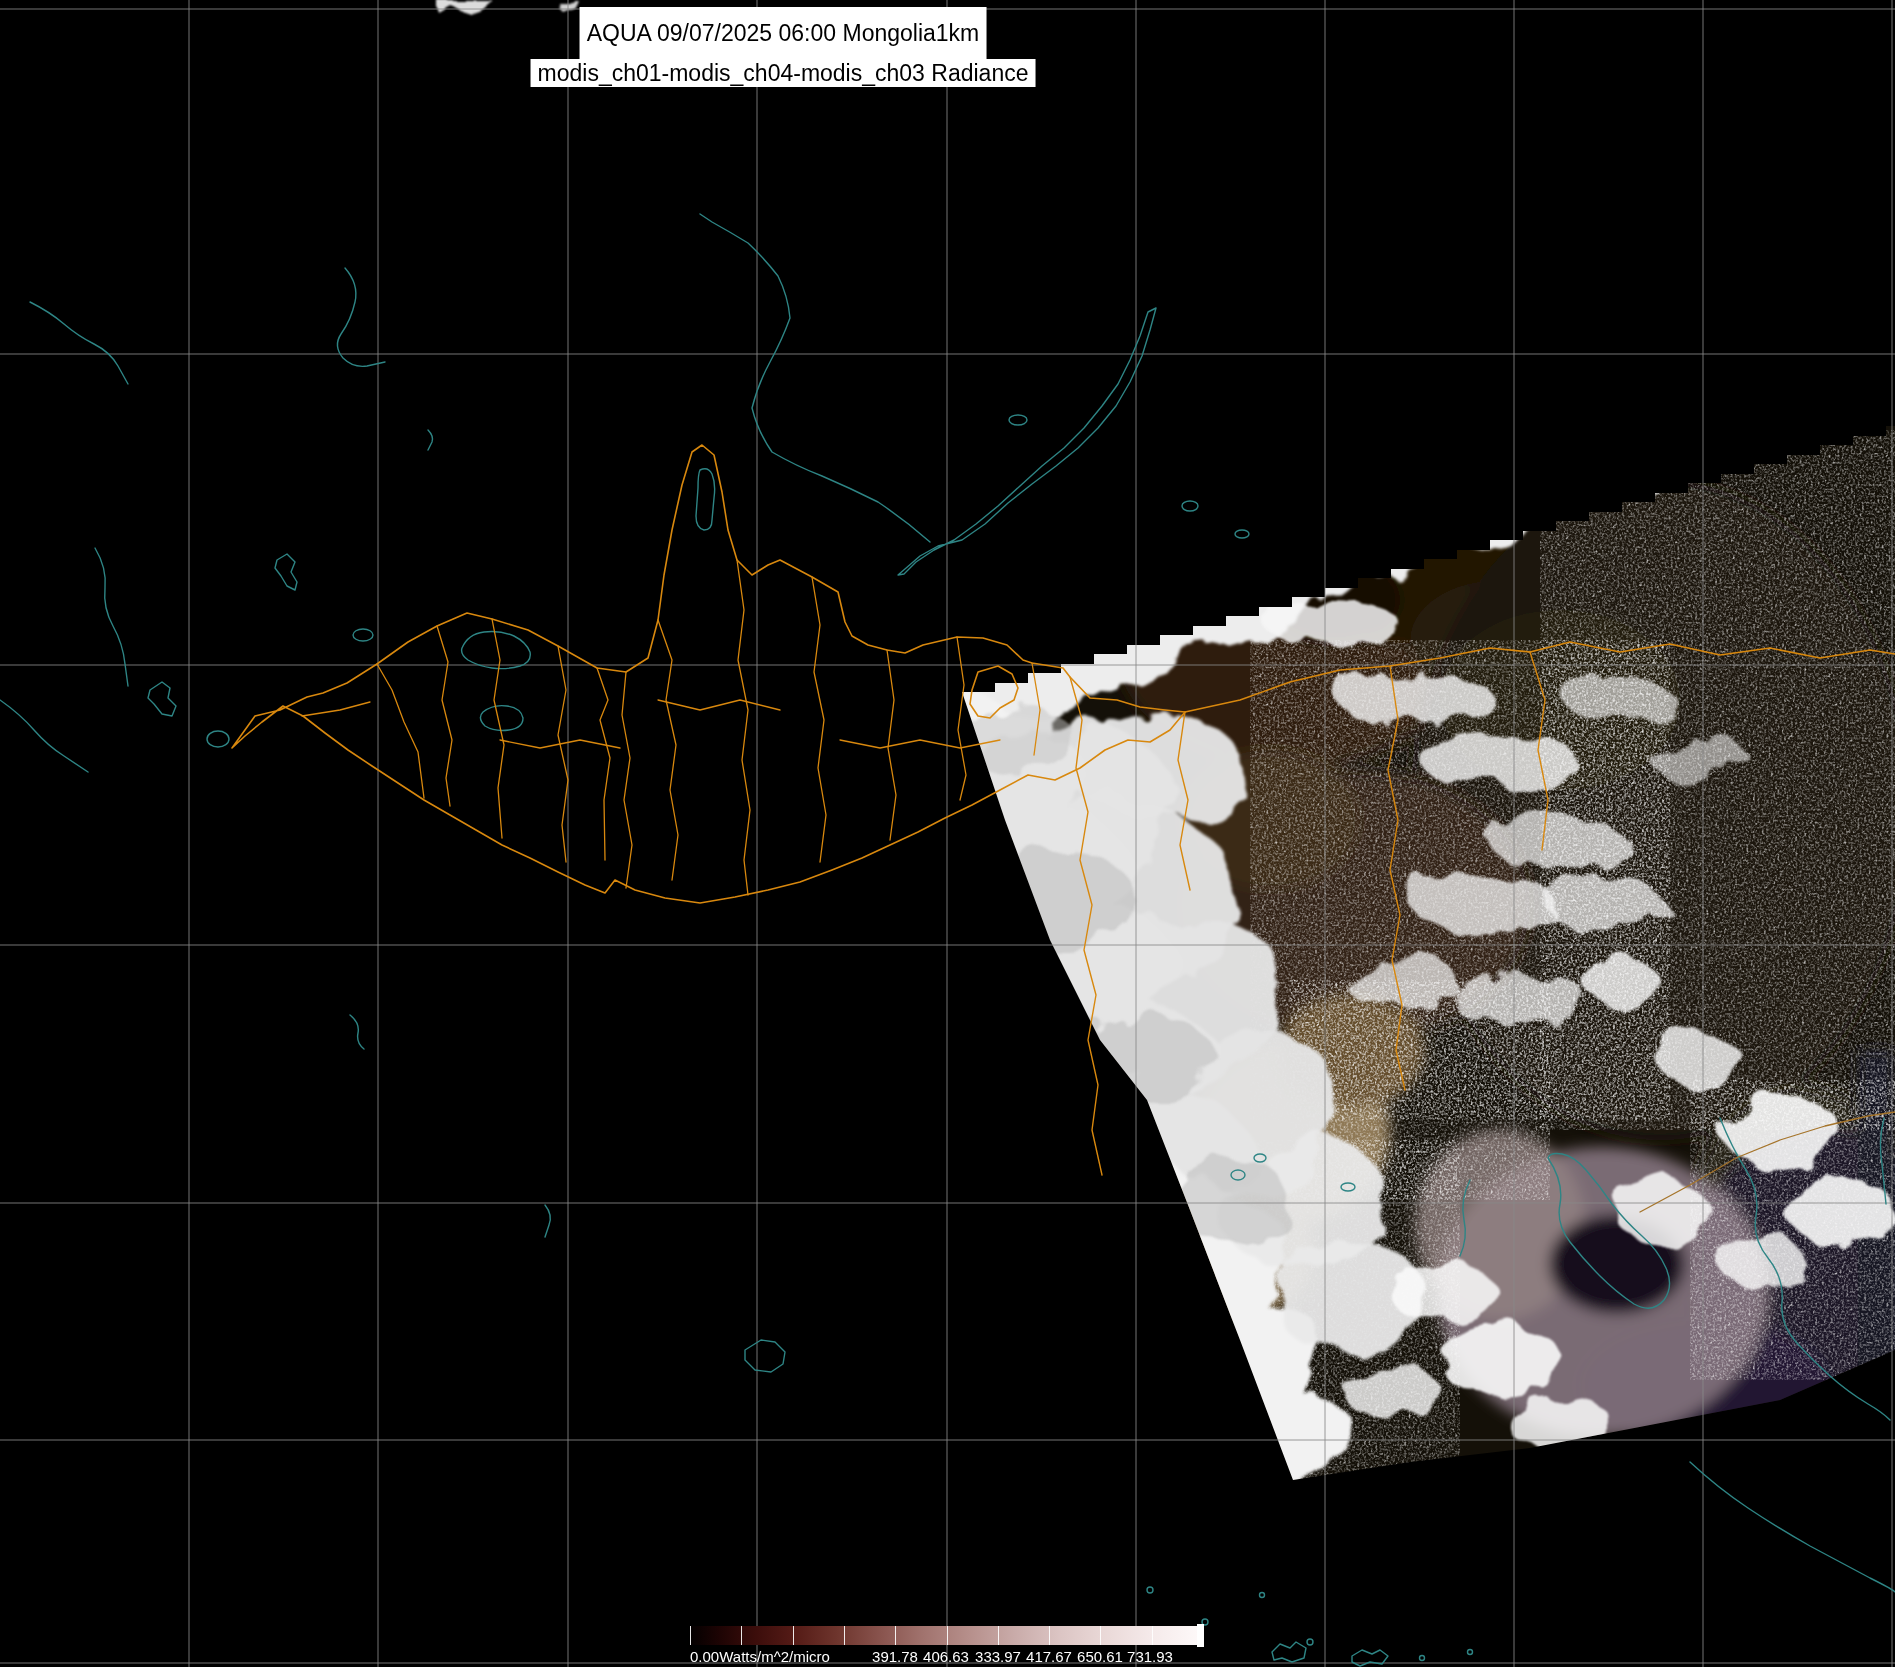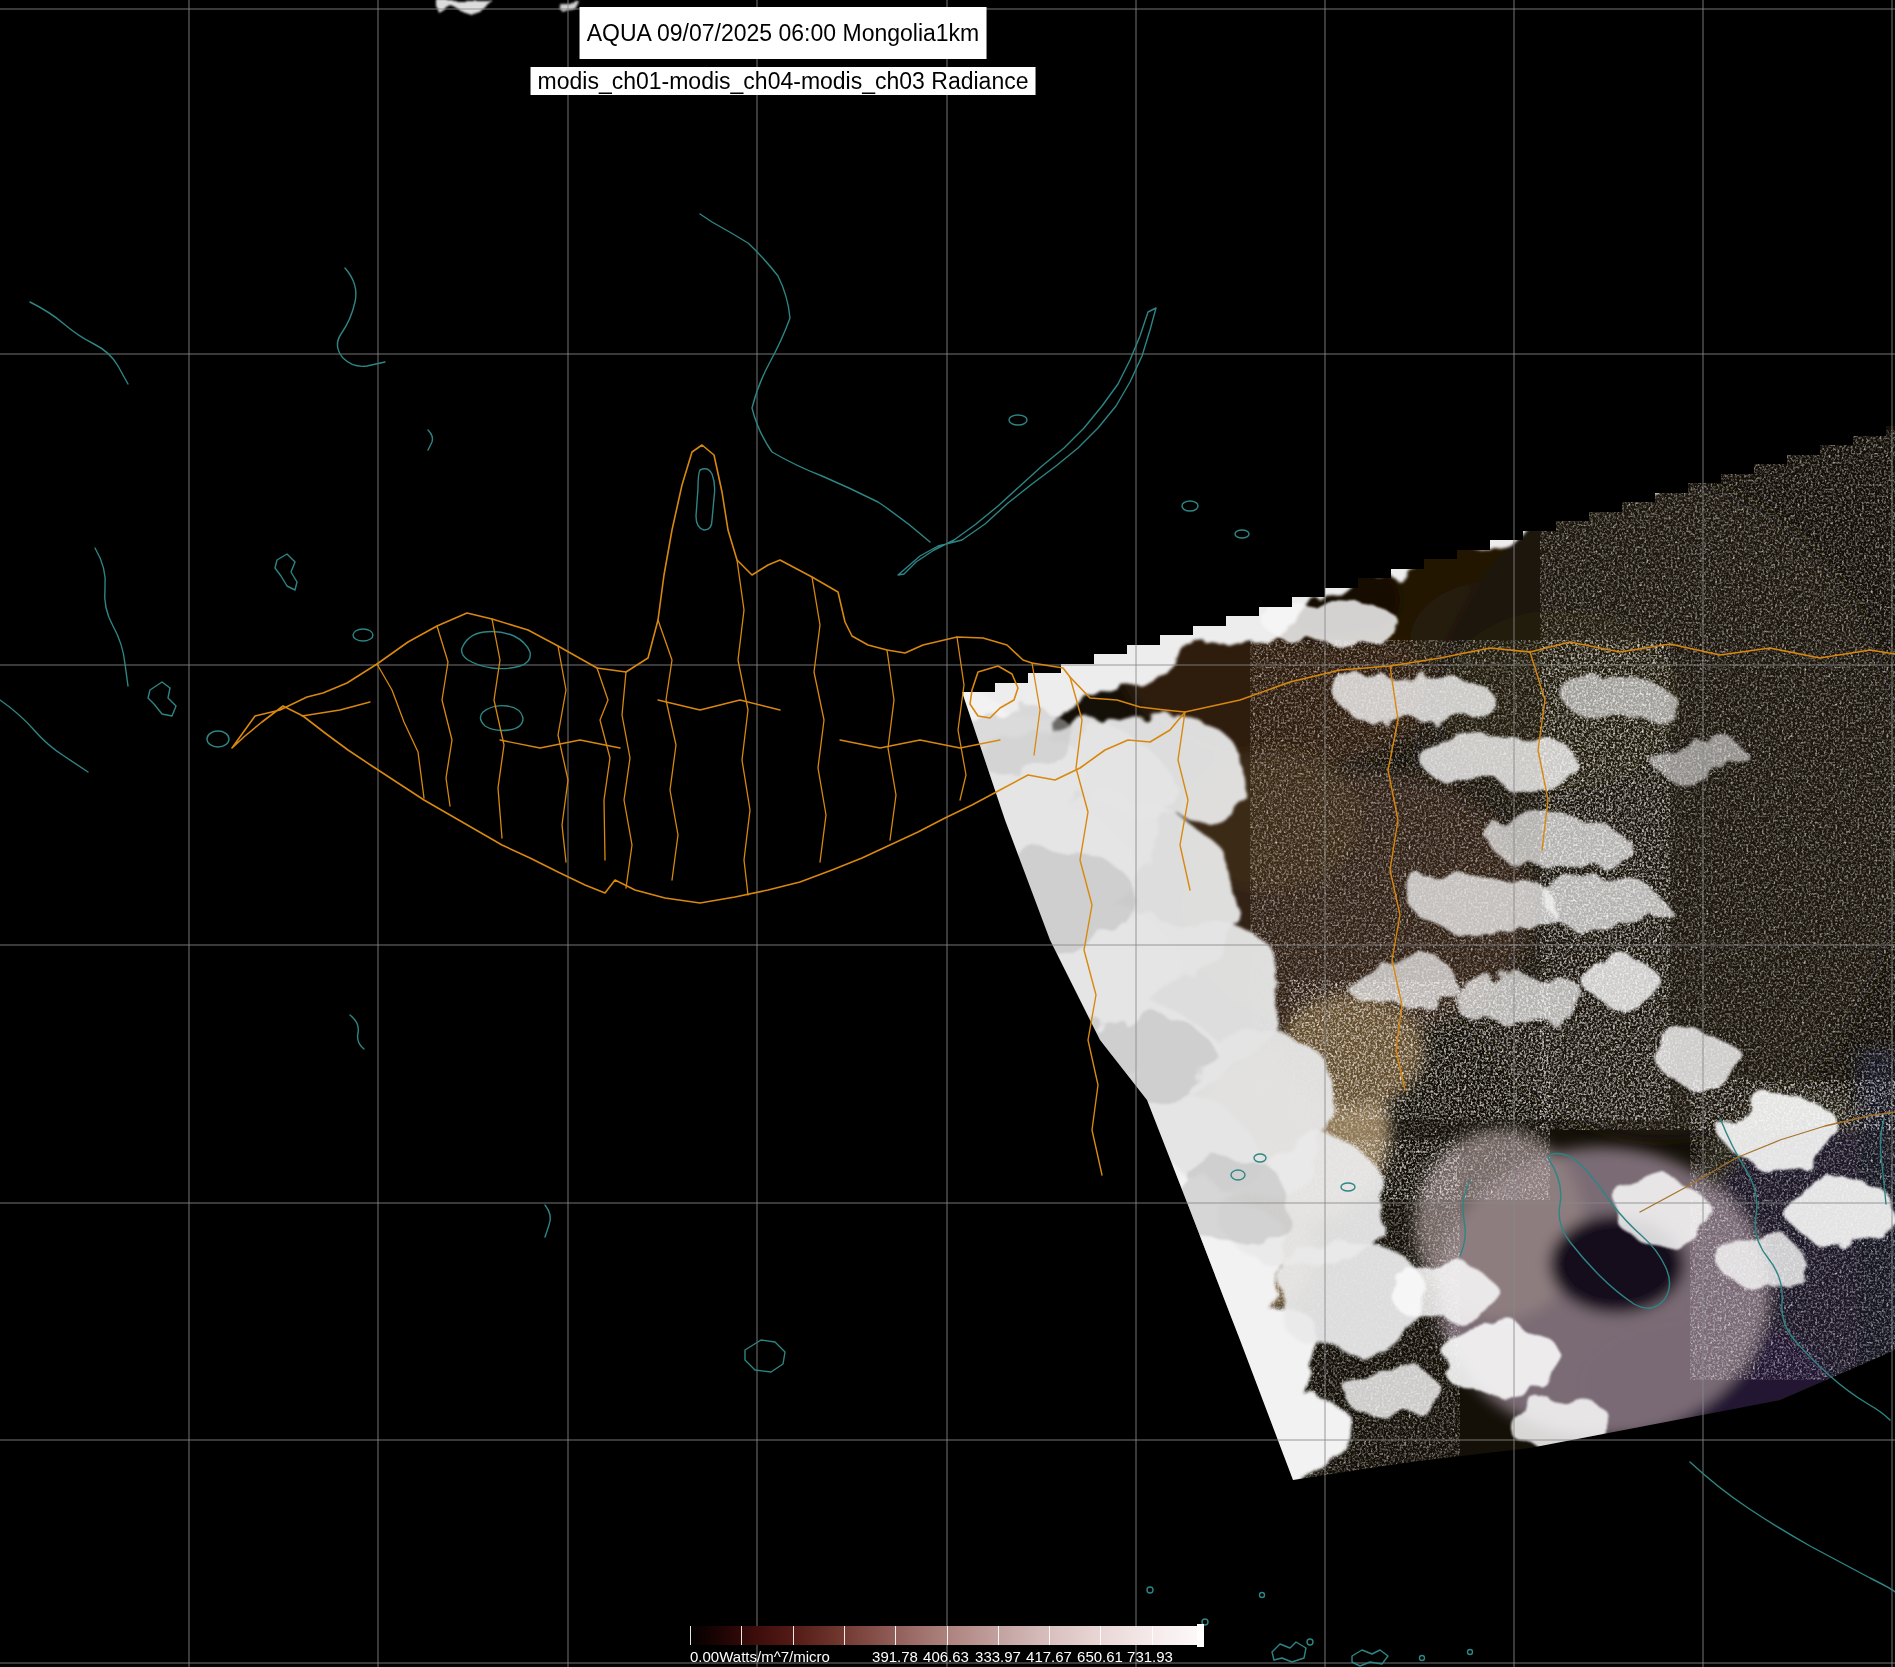--- a/index.html
+++ b/index.html
@@ -12,7 +12,7 @@
               text-align:center;z-index:30;}
   .title-line{display:inline-block;background:#fff;color:#000;font-size:23px;
               line-height:26px;padding:13px 7px;white-space:nowrap;}
-  .title-line2{margin-top:8px;display:block;}
+  .title-line2{margin-top:0px;display:block;}
   .title-line2 span{display:inline-block;background:#fff;color:#000;font-size:23px;
               line-height:26px;padding:1px 7px;white-space:nowrap;}
   

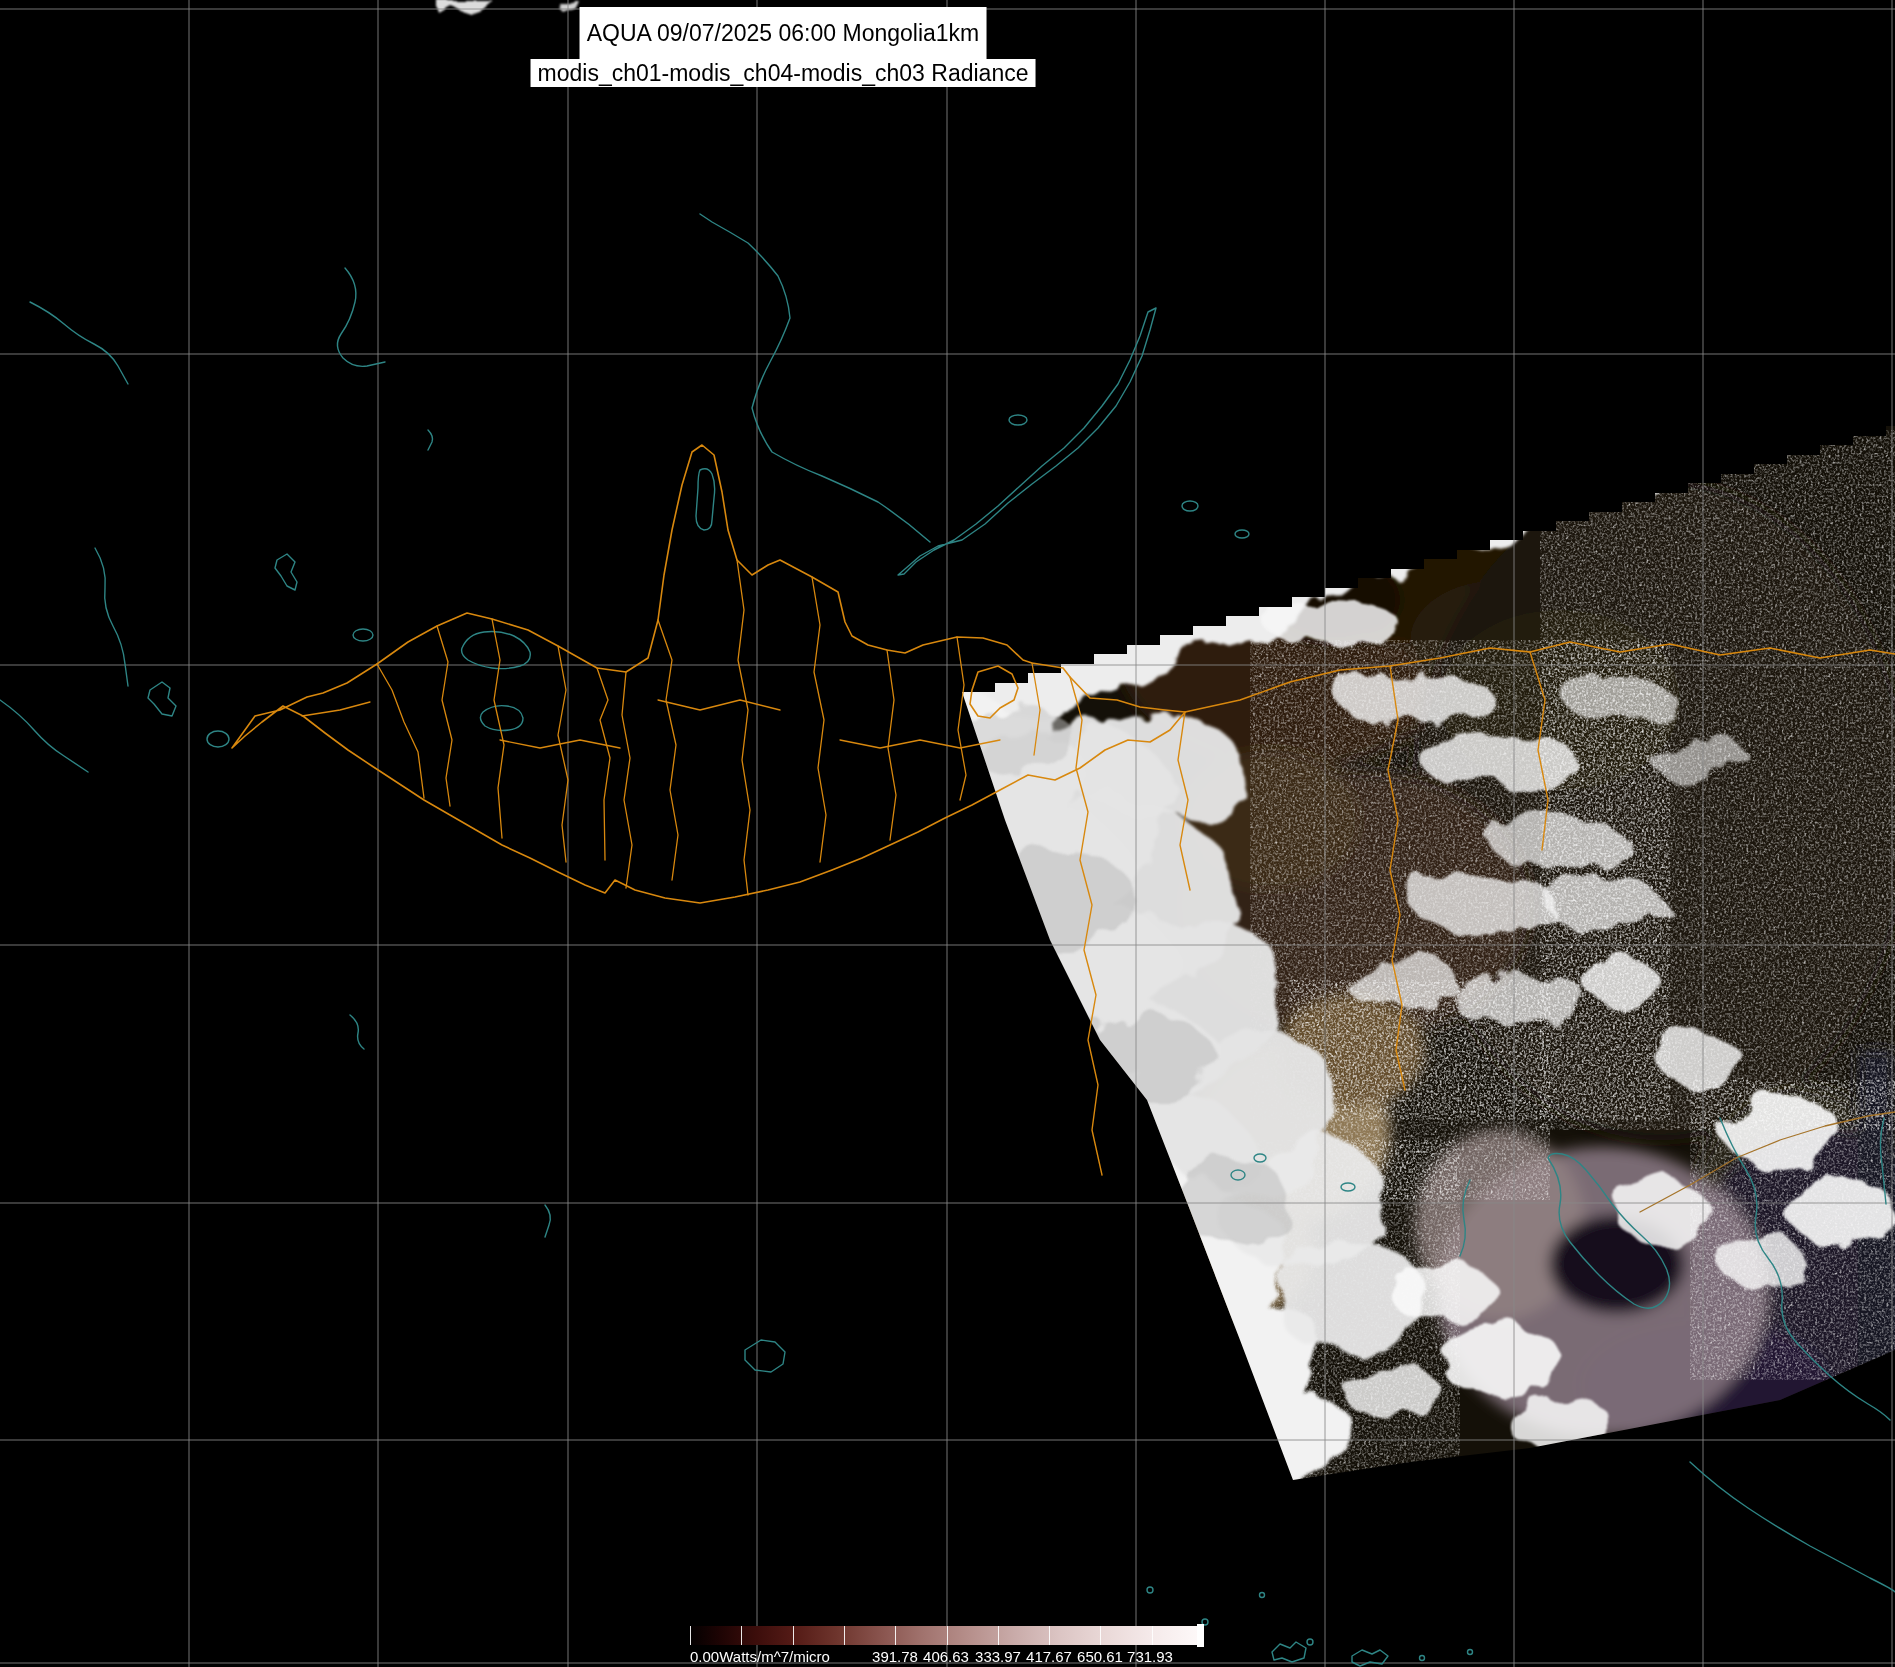--- a/index.html
+++ b/index.html
@@ -287,7 +287,7 @@
   <div class="cbar-tick" style="left:410px"></div>
   <div class="cbar-tick" style="left:462px"></div>
   <div class="cbar-labels">
-    <span class="cbar-unit">0.00Watts/m^7/micro</span>
+    <span class="cbar-unit">0.00Watts/m^2/micro</span>
     <span class="cbar-num" style="left:205px">391.78</span>
     <span class="cbar-num" style="left:256px">406.63</span>
     <span class="cbar-num" style="left:308px">333.97</span>

